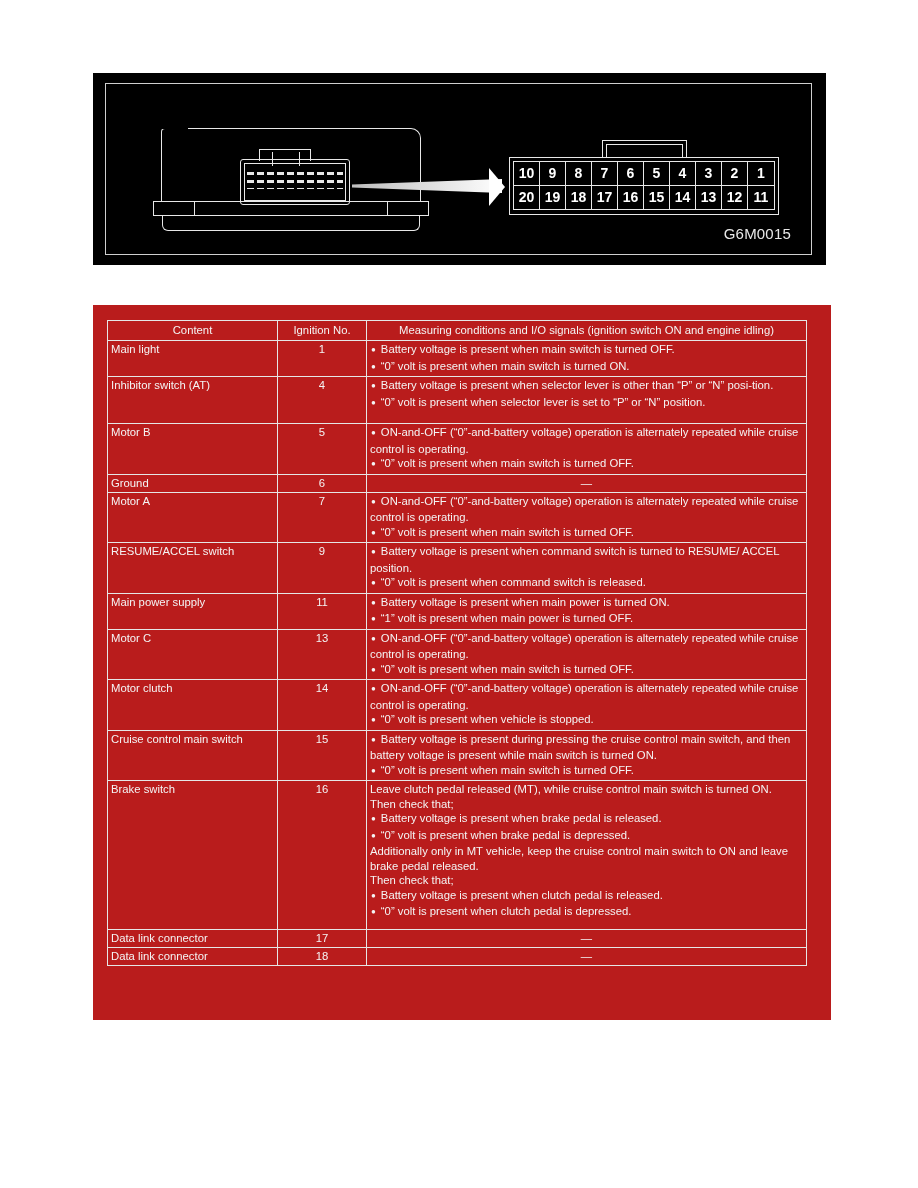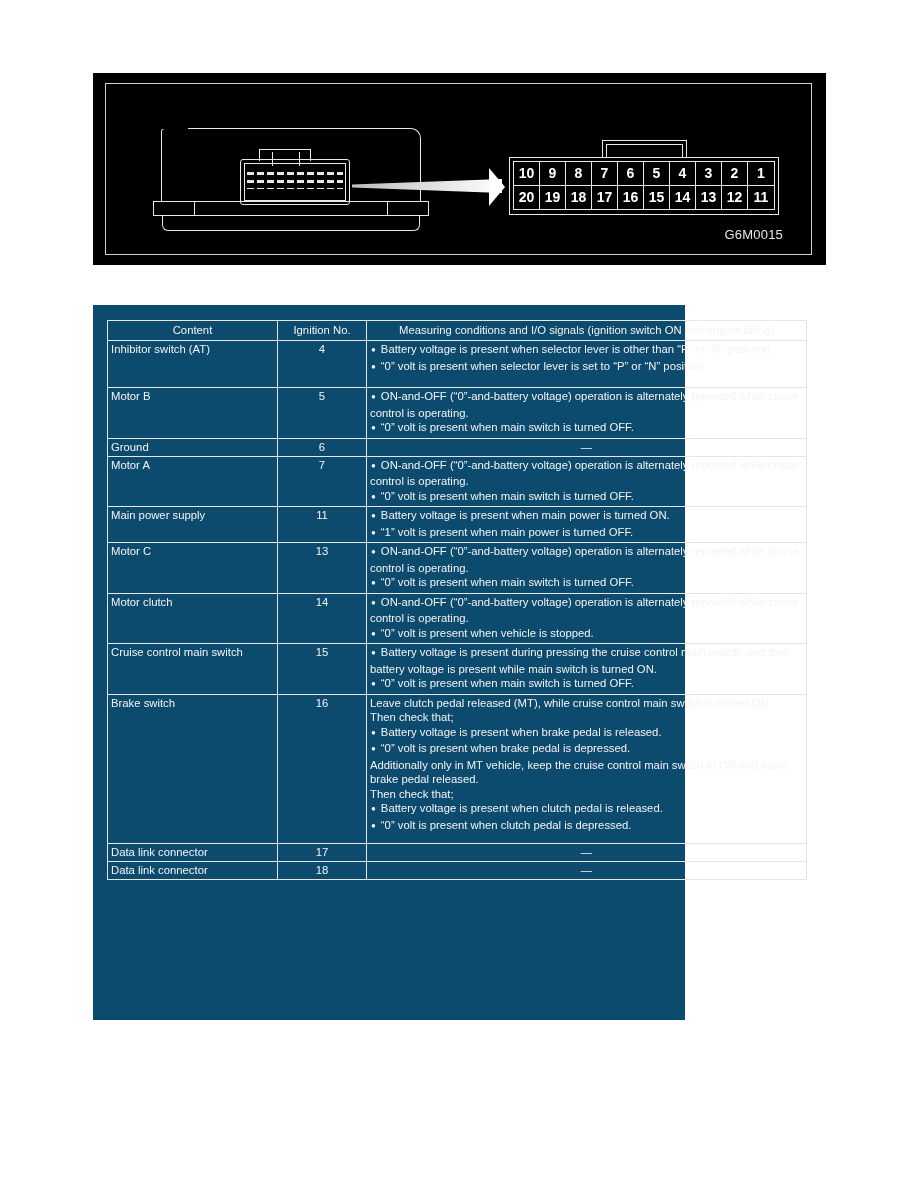--- a/index.html
+++ b/index.html
@@ -10,7 +10,7 @@
   .fig-panel { position: absolute; left: 93px; top: 73px; width: 733px; height: 192px; background: #000; }
   .fig-frame { position: absolute; left: 12px; top: 10px; width: 707px; height: 172px;
                border: 1px solid #cfcfcf; box-sizing: border-box; }
-  .fig-code { position: absolute; right: 28px; bottom: 12px; font-size: 13px; color: #e8e8e8; letter-spacing: 0.2px; }
+  .fig-code { position: absolute; right: 20px; bottom: 12px; font-size: 15px; color: #e8e8e8; letter-spacing: 0.2px; }
 
   
   .ecu-body { position: absolute; left: 55px; top: 44px; width: 260px; height: 74px;

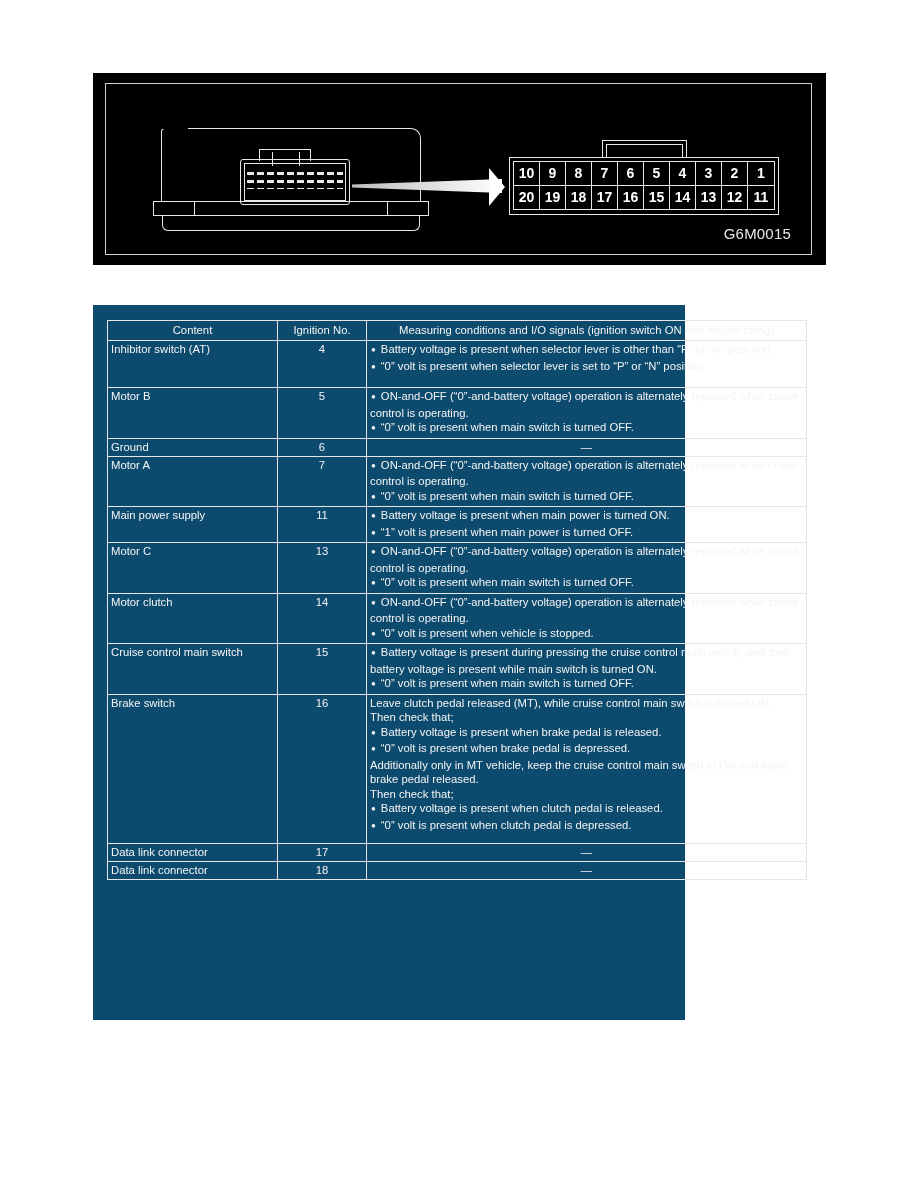--- a/index.html
+++ b/index.html
@@ -59,7 +59,7 @@
   .pin.bottom-row { border-bottom: none; }
 
   
-  .table-panel { position: absolute; left: 93px; top: 305px; width: 592px; height: 715px; background: #0c4a6e; }
+  .table-panel { position: absolute; left: 93px; top: 305px; width: 738px; height: 715px; background: #b91c1c; }
   table.pins-table { position: absolute; left: 14px; top: 15px; width: 699px;
                 border-collapse: collapse; table-layout: fixed; font-size: 11.3px; line-height: 14.5px; }
   table.pins-table th, table.pins-table td { border: 1.5px solid #e6e6e6; vertical-align: top;

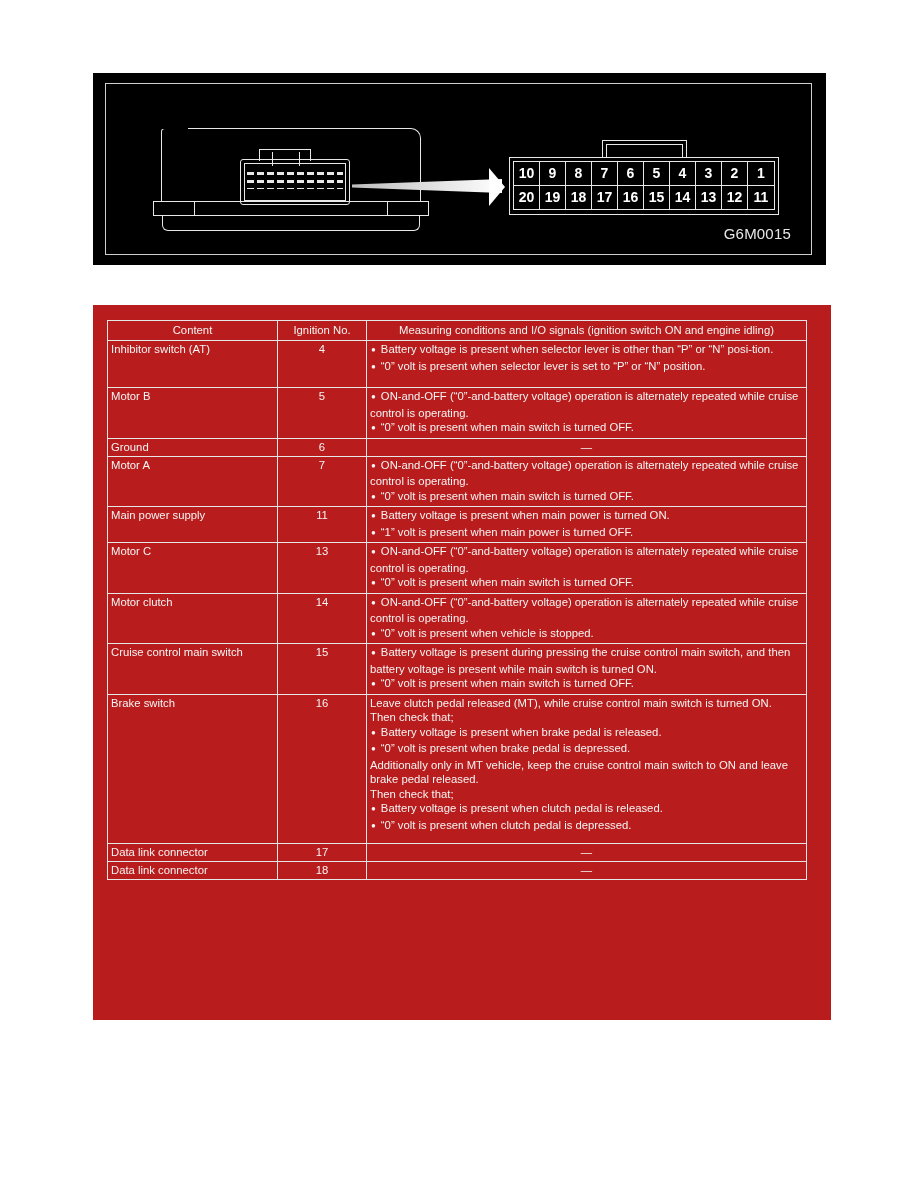--- a/index.html
+++ b/index.html
@@ -139,6 +139,14 @@
       </tr>
     </thead>
     <tbody id="table-body">
+        <tr style="height: 32px;">
+          <td>Main light</td>
+          <td class="term">1</td>
+          <td>
+            <span class="line bullet">Battery voltage is present when main switch is turned OFF.</span>
+            <span class="line bullet">“0” volt is present when main switch is turned ON.</span>
+          </td>
+        </tr>
         <tr style="height: 47px;">
           <td>Inhibitor switch (AT)</td>
           <td class="term">4</td>

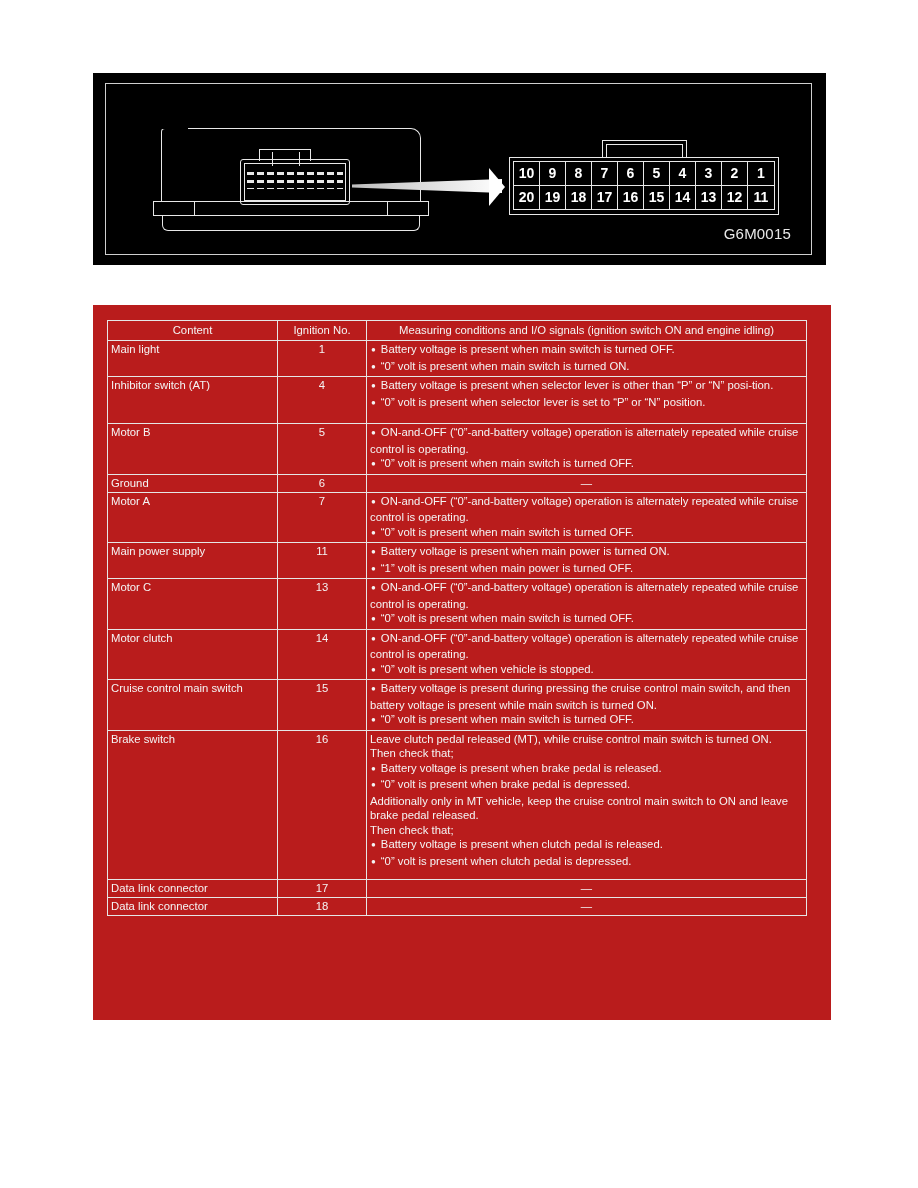--- a/index.html
+++ b/index.html
@@ -176,6 +176,14 @@
             <span class="line bullet">“0” volt is present when main switch is turned OFF.</span>
           </td>
         </tr>
+        <tr style="height: 46px;">
+          <td>RESUME/ACCEL switch</td>
+          <td class="term">9</td>
+          <td>
+            <span class="line bullet">Battery voltage is present when command switch is turned to RESUME/ ACCEL position.</span>
+            <span class="line bullet">“0” volt is present when command switch is released.</span>
+          </td>
+        </tr>
         <tr style="height: 32px;">
           <td>Main power supply</td>
           <td class="term">11</td>

